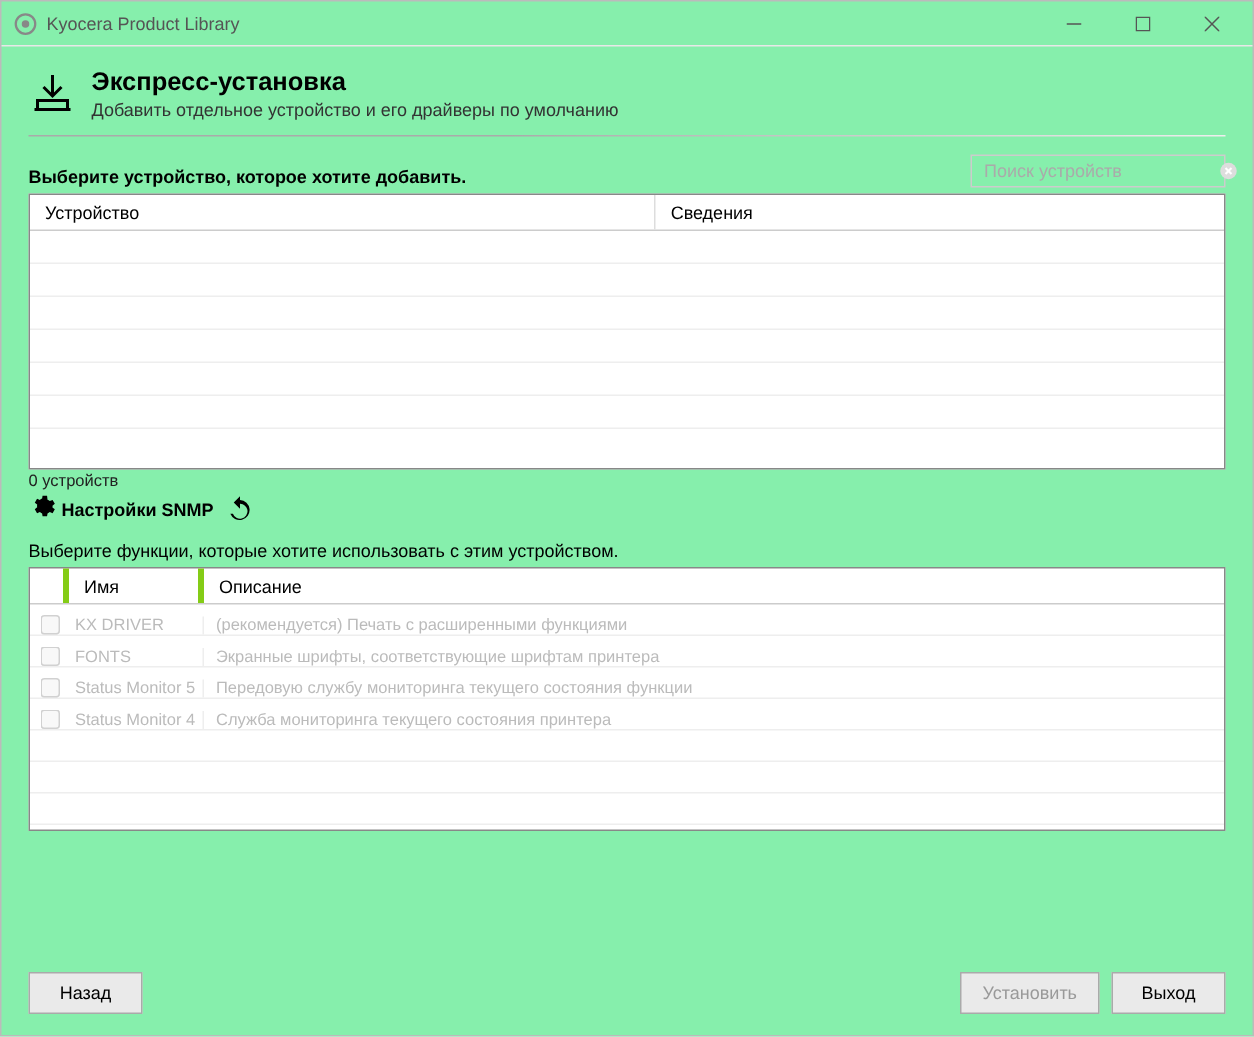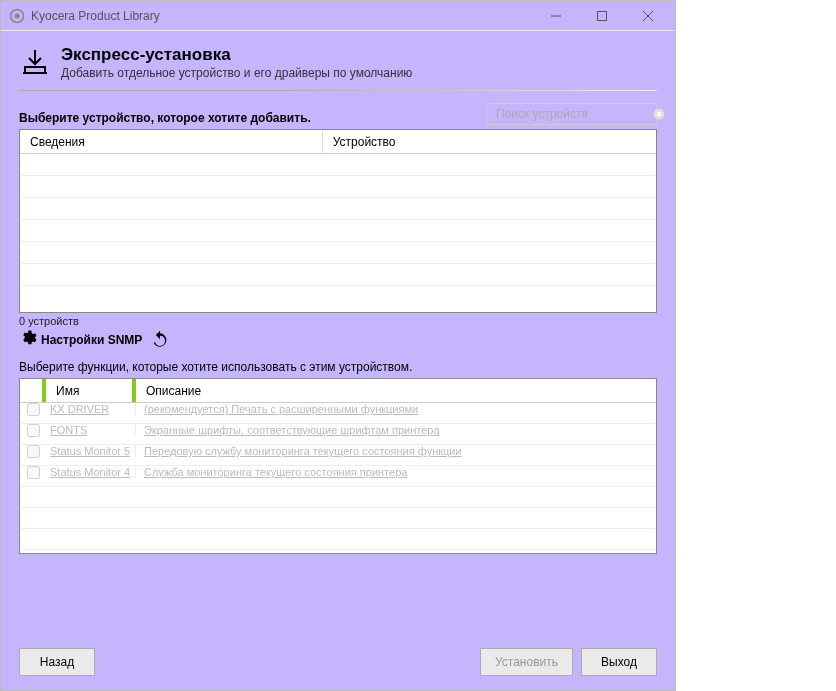--- a/index.html
+++ b/index.html
@@ -13,10 +13,10 @@
     position: relative;
   }
   .window {
-    width: 676px; height: 691px;
+    width: 836px; height: 691px;
     border: 1px solid #bbb;
     display: flex; flex-direction: column;
-    background: #c4b5fd;
+    background: #86efac;
   }
   .titlebar {
     height: 30px;

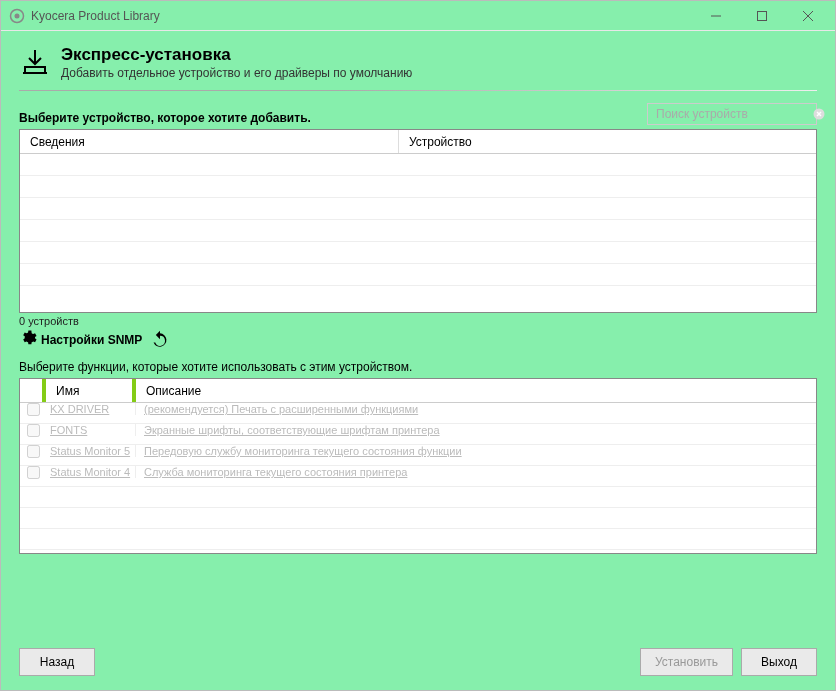--- a/index.html
+++ b/index.html
@@ -195,8 +195,8 @@
 
       <div class="grid">
         <div class="grid-head">
+          <div class="ghcell" style="width:52.4%">Устройство</div>
           <div class="ghcell" style="flex:1">Сведения</div>
-          <div class="ghcell" style="width:52.4%">Устройство</div>
         </div>
         <div class="grid-body">
           <div class="grid-row-stripe"></div>

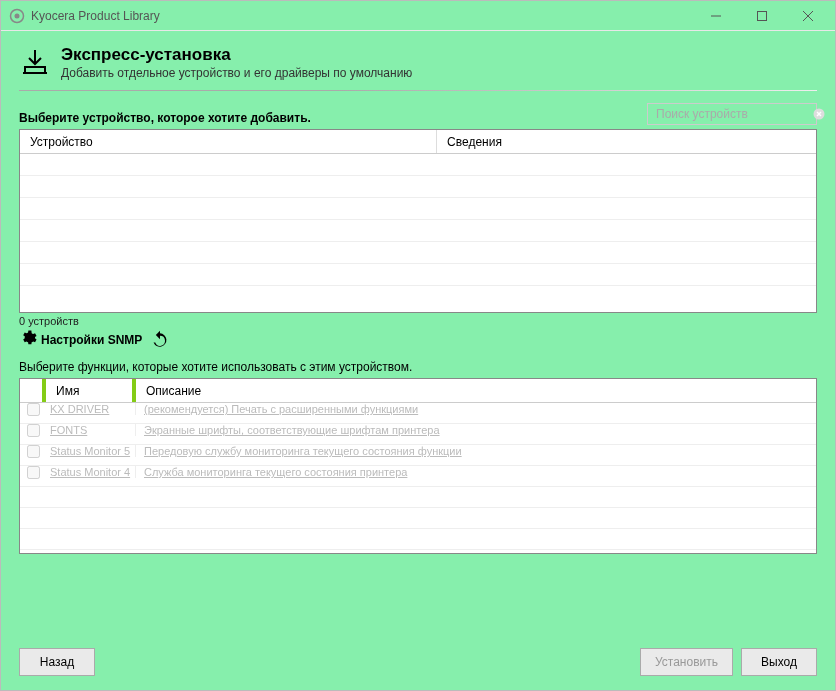--- a/index.html
+++ b/index.html
@@ -104,7 +104,7 @@
   .fhcell { padding: 0 10px; font-size: 12px; color: #000; border-right: 4px solid #84cc16; height: 100%; display:flex; align-items:center; }
   .fhcell:last-child { border-right: none; }
   .feat-body { height: 150px; }
-  .feat-row { display: flex; height: 21px; align-items: flex-start; border-bottom: 1px solid #eee; color: #bbb; font-size: 11px; text-decoration: underline; }
+  .feat-row { display: flex; height: 21px; align-items: flex-end; border-bottom: 1px solid #eee; color: #bbb; font-size: 11px; }
   .feat-row .fc-cb { width: 26px; display:flex; justify-content:center; }
   .feat-row .fc-cb input { width:13px; height:13px; margin:0; }
   .feat-row .fc-name { width: 90px; padding: 0 4px; border-right: 1px solid #eee; white-space: nowrap; overflow: hidden; }

